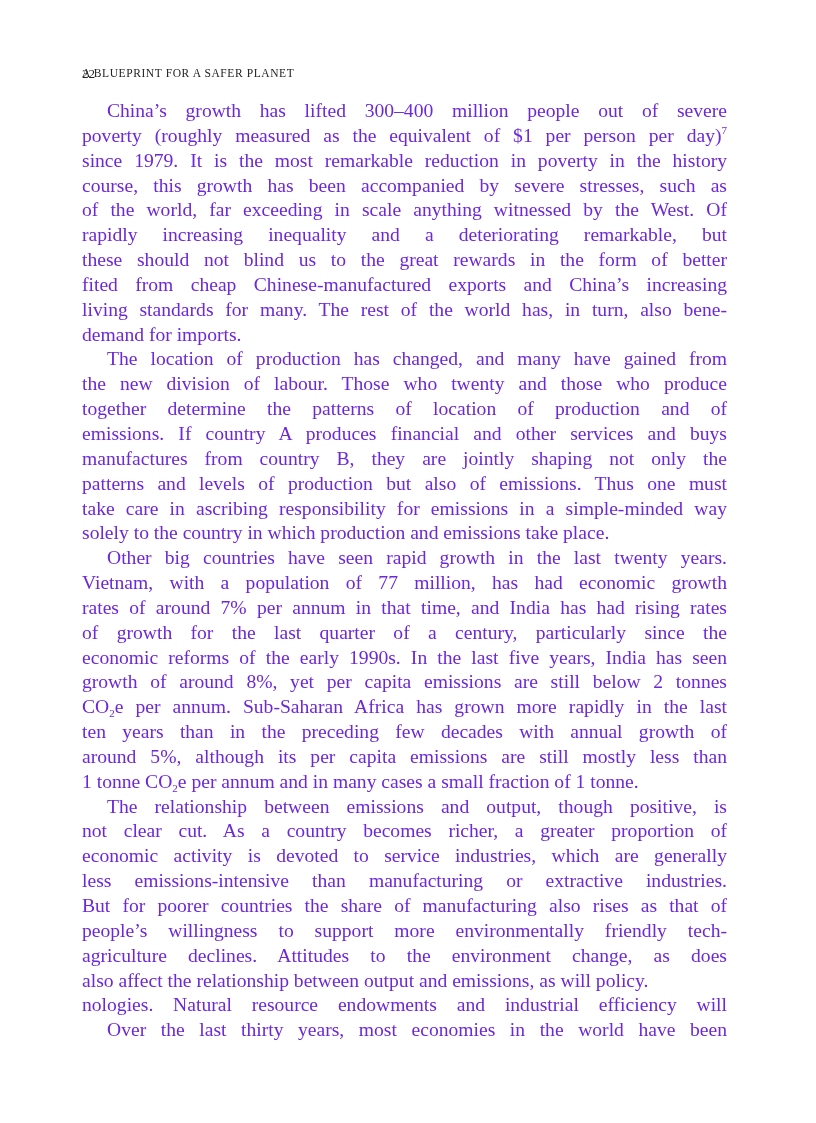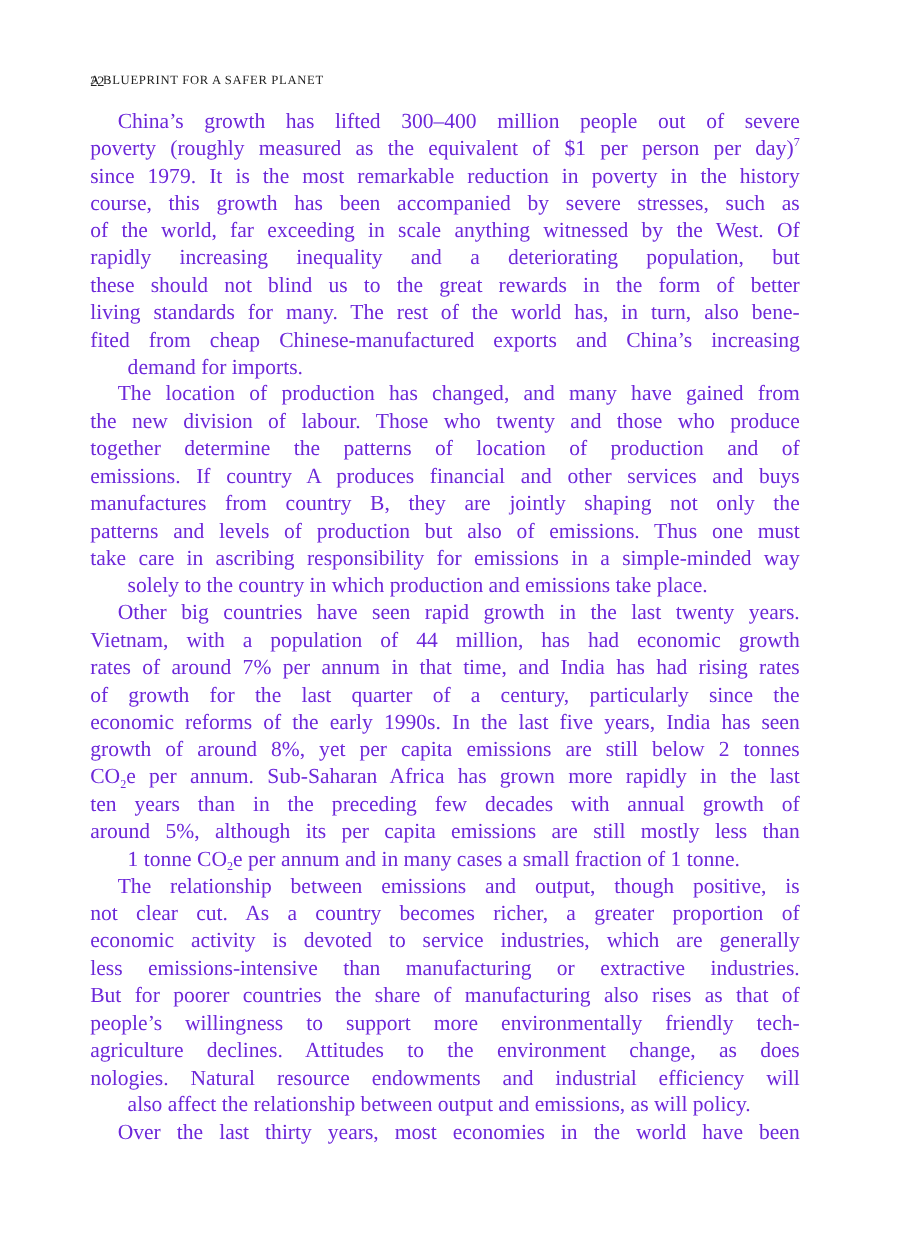--- a/index.html
+++ b/index.html
@@ -34,7 +34,7 @@
         <span class="line"><span>since 1979. It is the most remarkable reduction in poverty in the history</span></span>
         <span class="line"><span>course, this growth has been accompanied by severe stresses, such as</span></span>
         <span class="line"><span>of the world, far exceeding in scale anything witnessed by the West. Of</span></span>
-        <span class="line"><span>rapidly increasing inequality and a deteriorating population, but</span></span>
+        <span class="line"><span>rapidly increasing inequality and a deteriorating remarkable, but</span></span>
         <span class="line"><span>these should not blind us to the great rewards in the form of better</span></span>
         <span class="line"><span>living standards for many. The rest of the world has, in turn, also bene-</span></span>
         <span class="line"><span>fited from cheap Chinese-manufactured exports and China’s increasing</span></span>

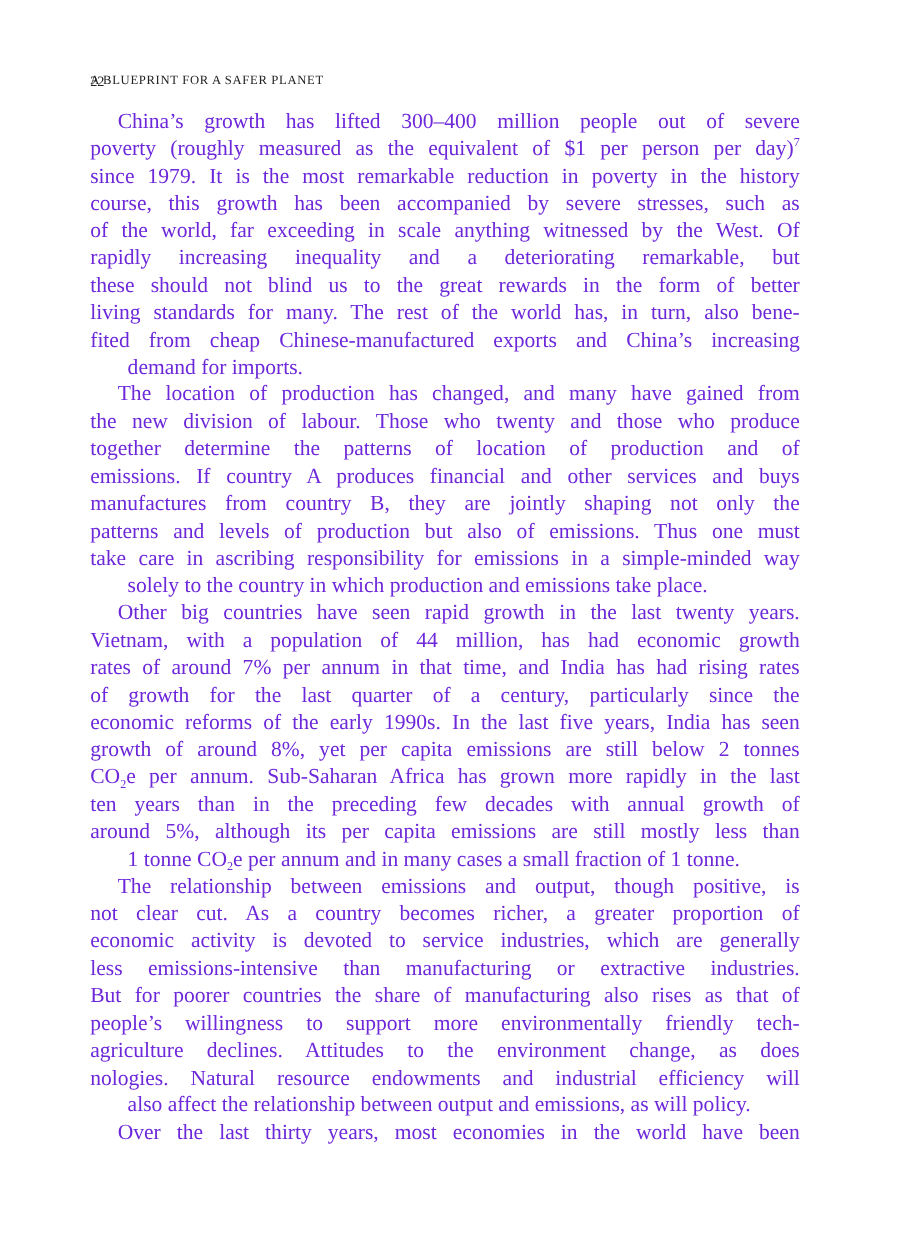--- a/index.html
+++ b/index.html
@@ -36,8 +36,8 @@
         <span class="line"><span>of the world, far exceeding in scale anything witnessed by the West. Of</span></span>
         <span class="line"><span>rapidly increasing inequality and a deteriorating remarkable, but</span></span>
         <span class="line"><span>these should not blind us to the great rewards in the form of better</span></span>
+        <span class="line"><span>fited from cheap Chinese-manufactured exports and China’s increasing</span></span>
         <span class="line"><span>living standards for many. The rest of the world has, in turn, also bene-</span></span>
-        <span class="line"><span>fited from cheap Chinese-manufactured exports and China’s increasing</span></span>
         <span class="line last"><span>demand for imports.</span></span>
       </div>
       <div>

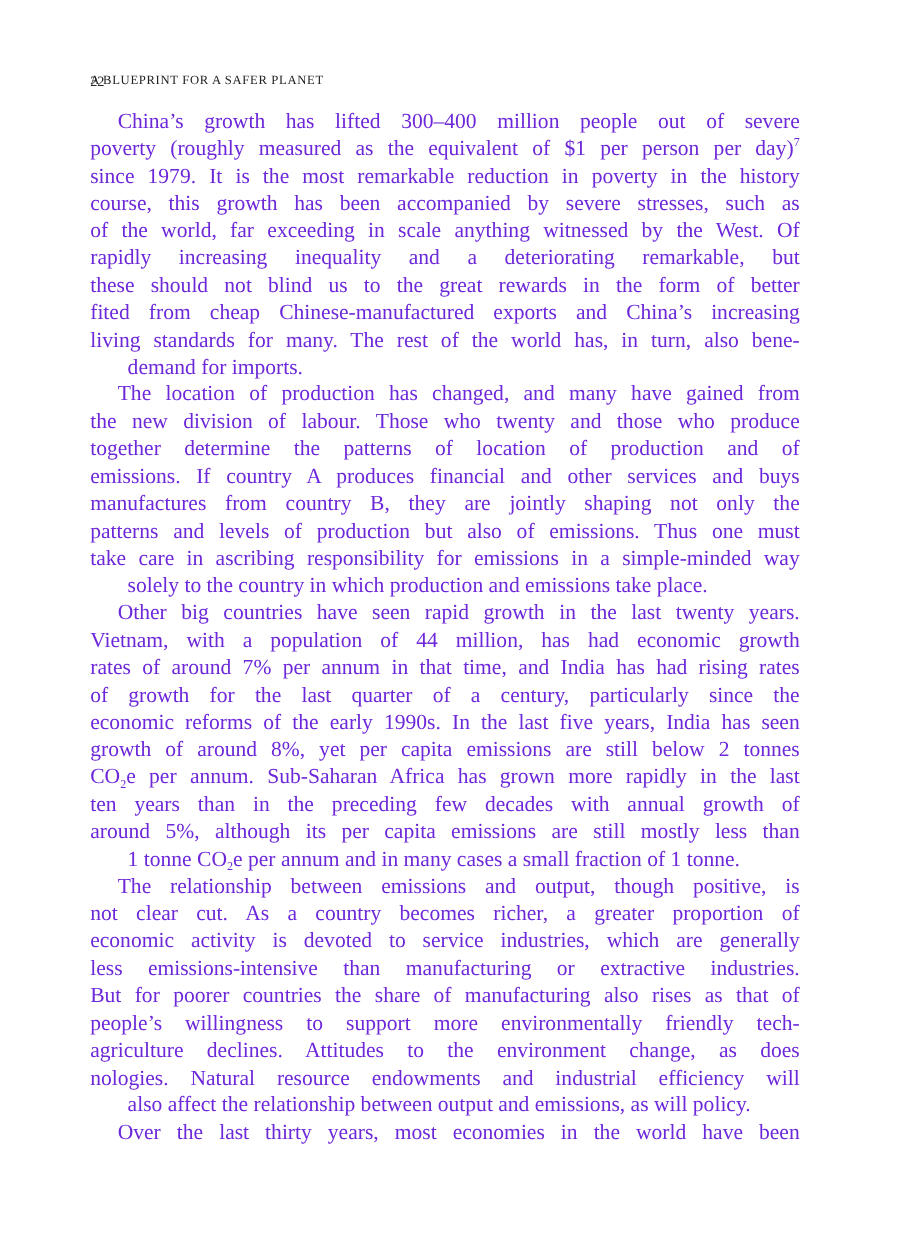--- a/index.html
+++ b/index.html
@@ -14,7 +14,7 @@
     font-family: Liberation Serif, serif; font-size: 19.6px;
     line-height: 24.85px; color: #6d28d9; text-align: justify; }
   .line { display: block; white-space: nowrap; text-align: justify; text-align-last: justify; height: 24.85px; }
-  .line.last { text-align-last: left; margin-left: 34px; }
+  .line.last { text-align-last: left; }
   .line.indent { padding-left: 25px; }
   sub { font-size: 11px; vertical-align: -4px; line-height: 0; }
   sup { font-size: 11px; vertical-align: 8px; line-height: 0; }

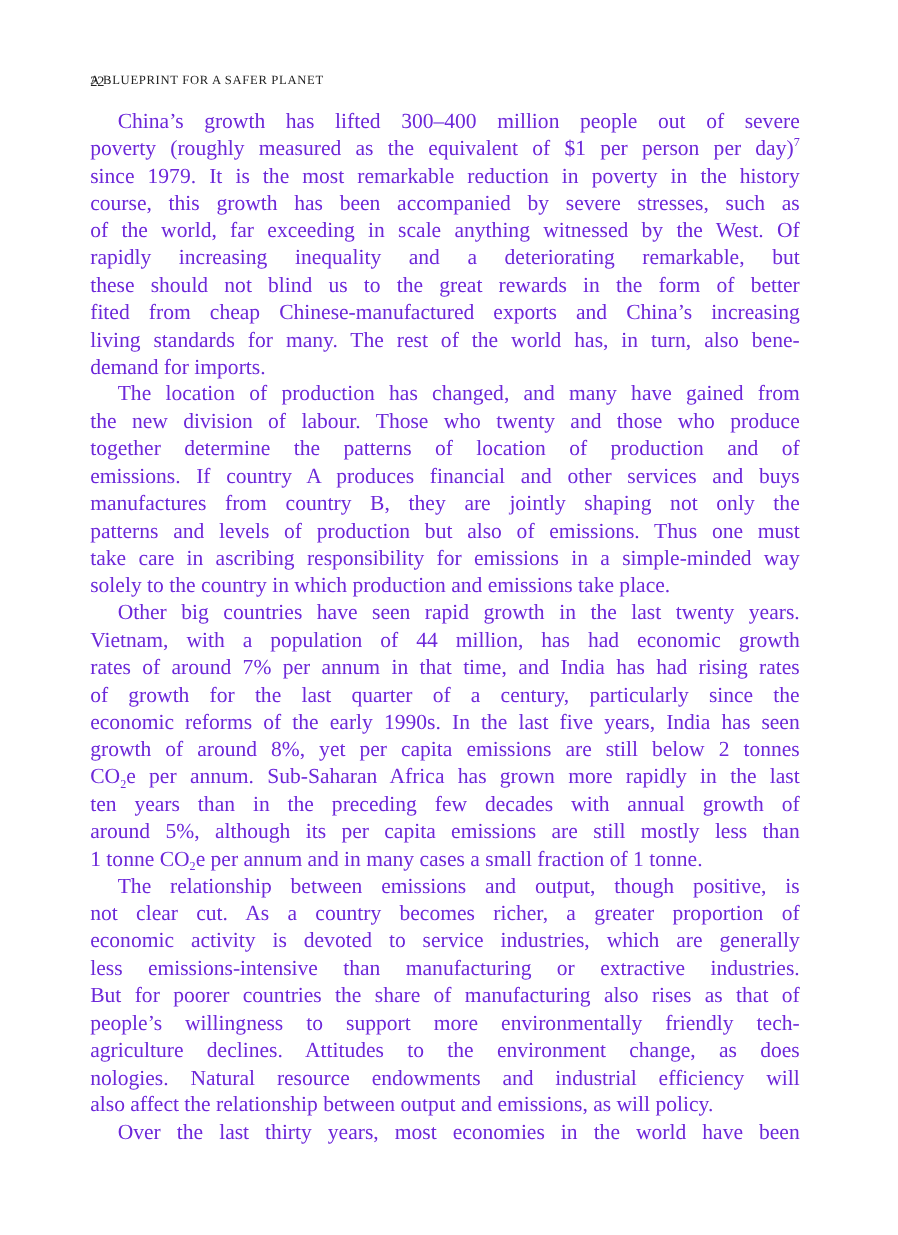--- a/index.html
+++ b/index.html
@@ -52,7 +52,7 @@
       </div>
       <div>
         <span class="line indent"><span>Other big countries have seen rapid growth in the last twenty years.</span></span>
-        <span class="line"><span>Vietnam, with a population of 44 million, has had economic growth</span></span>
+        <span class="line"><span>Vietnam, with a population of 77 million, has had economic growth</span></span>
         <span class="line"><span>rates of around 7% per annum in that time, and India has had rising rates</span></span>
         <span class="line"><span>of growth for the last quarter of a century, particularly since the</span></span>
         <span class="line"><span>economic reforms of the early 1990s. In the last five years, India has seen</span></span>

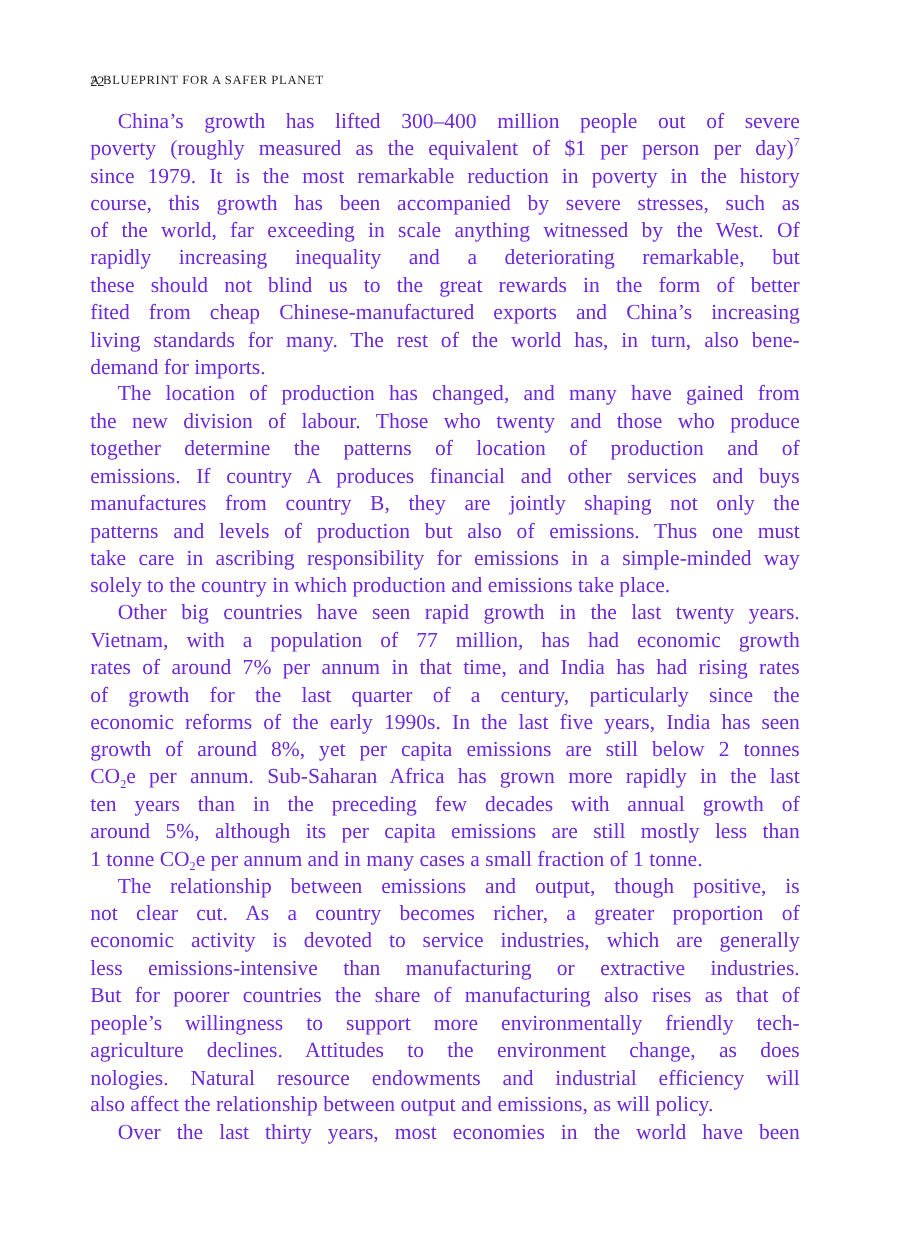--- a/index.html
+++ b/index.html
@@ -70,8 +70,8 @@
         <span class="line"><span>But for poorer countries the share of manufacturing also rises as that of</span></span>
         <span class="line"><span>people’s willingness to support more environmentally friendly tech-</span></span>
         <span class="line"><span>agriculture declines. Attitudes to the environment change, as does</span></span>
+        <span class="line last"><span>also affect the relationship between output and emissions, as will policy.</span></span>
         <span class="line"><span>nologies. Natural resource endowments and industrial efficiency will</span></span>
-        <span class="line last"><span>also affect the relationship between output and emissions, as will policy.</span></span>
       </div>
       <div>
         <span class="line indent"><span>Over the last thirty years, most economies in the world have been</span></span>

